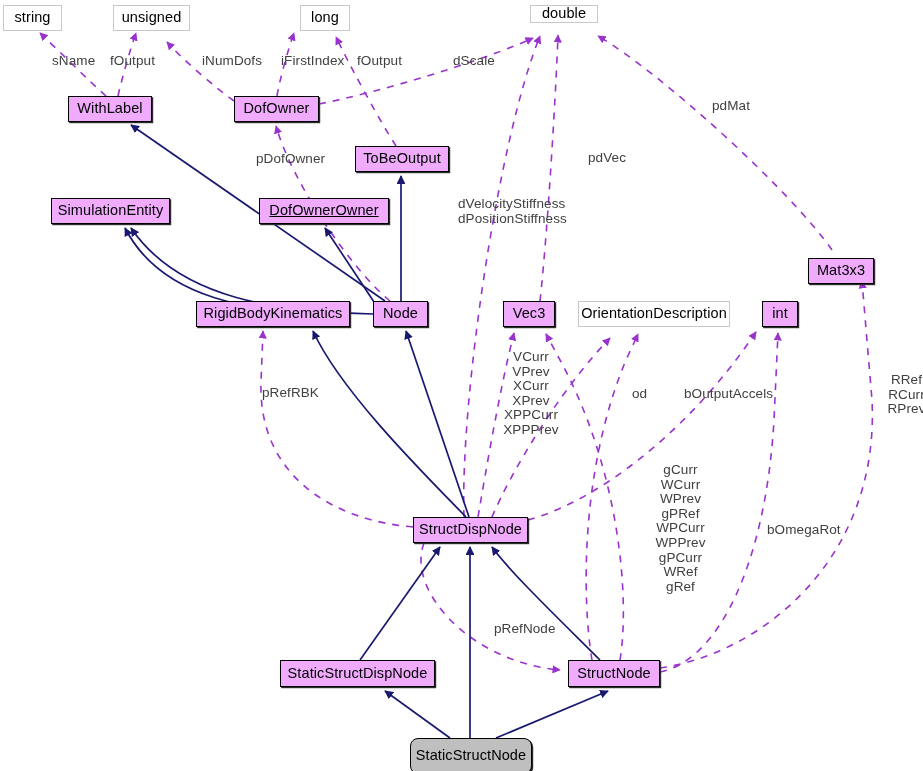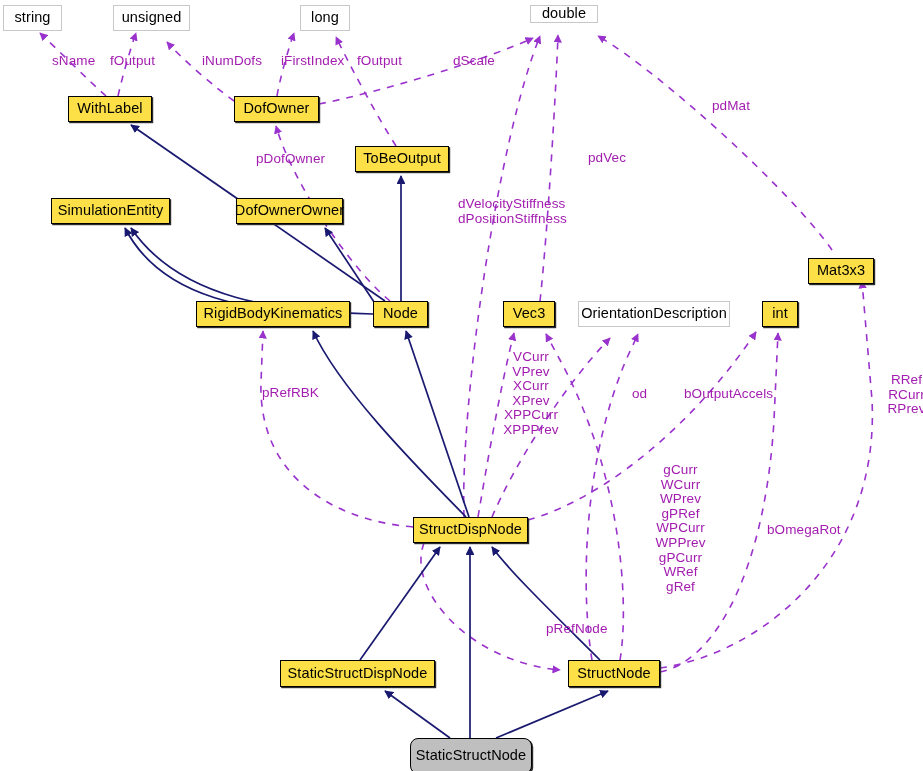--- a/index.html
+++ b/index.html
@@ -60,7 +60,7 @@
   .edge-label {
     position: absolute;
     font-size: 13.5px;
-    color: #a21caf;
+    color: #404040;
     white-space: pre;
     line-height: 14.6px;
     letter-spacing: 0.1px;

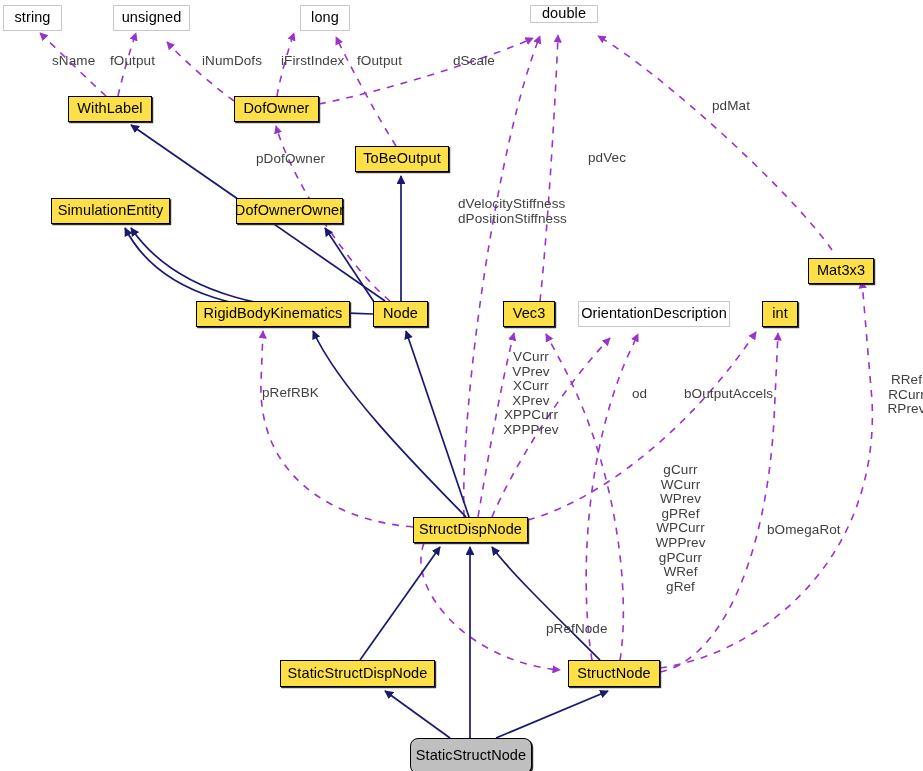--- a/index.html
+++ b/index.html
@@ -43,7 +43,7 @@
   
   .node-normal {
     border: 1.4px solid #000000;
-    background: #fde047;
+    background: #f0abfc;
     box-shadow: 1.2px 1.2px 0 0 #2b2b2b;
   }
   

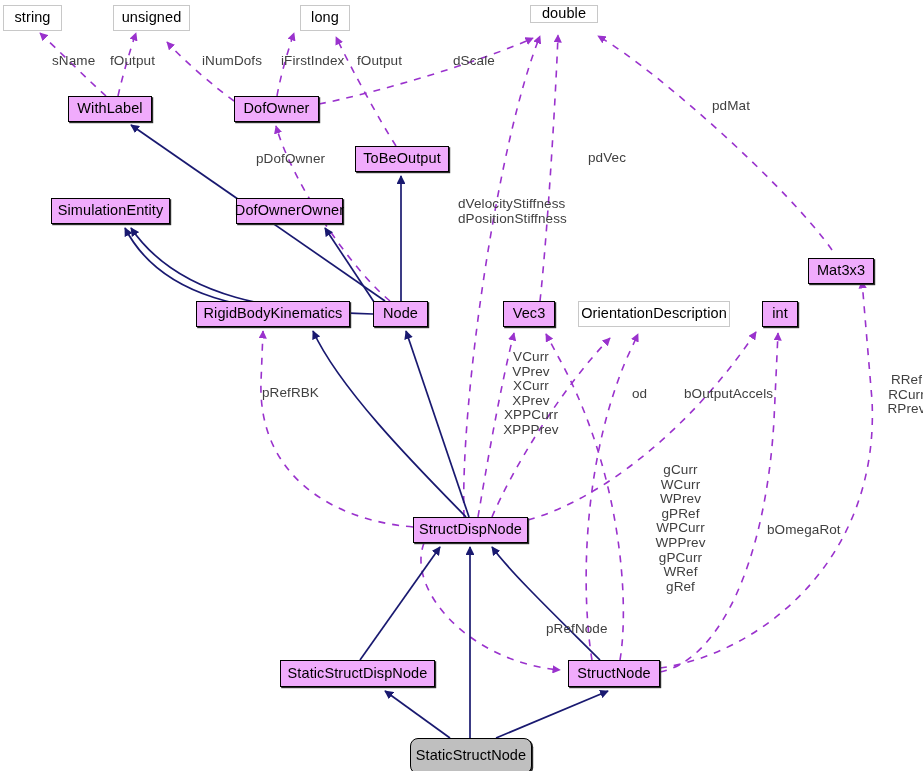--- a/index.html
+++ b/index.html
@@ -177,7 +177,7 @@
   <div class="node-box node-normal" style="left:51px; top:198px; width:119px; height:26px;">
     <span class="node-label">SimulationEntity</span>
   </div>
-  <div class="node-box node-normal" style="left:236px;top:198px; width:107px; height:26px;">
+  <div class="node-box node-normal" style="left:259px;top:198px; width:130px; height:26px;text-decoration:underline;">
     <span class="node-label">DofOwnerOwner</span>
   </div>
 

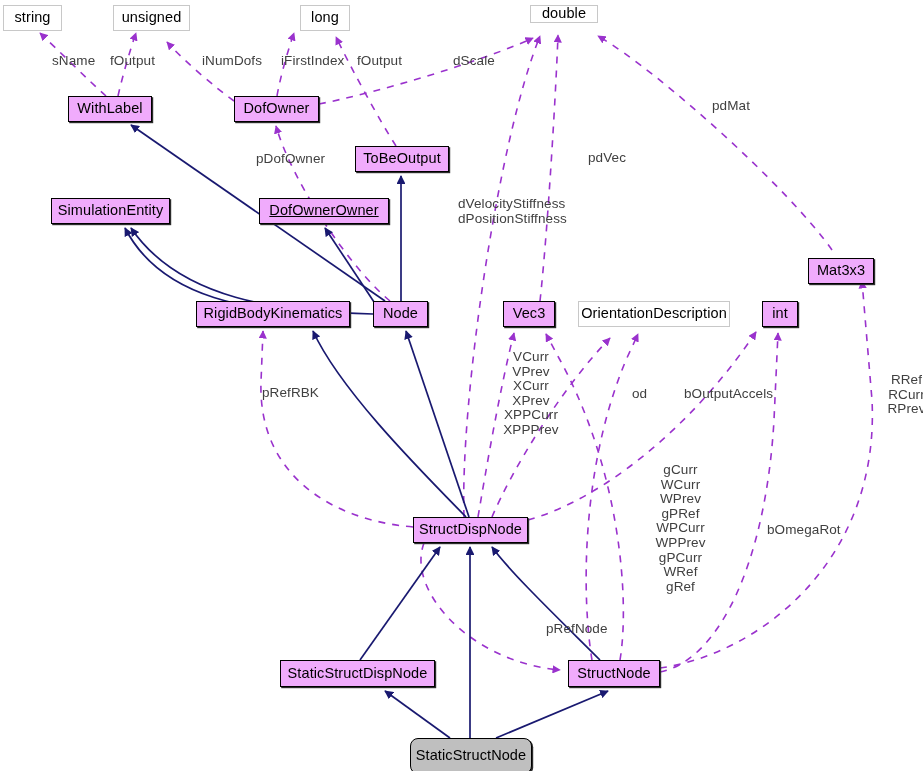--- a/index.html
+++ b/index.html
@@ -249,7 +249,7 @@
 WRef
 gRef</div>
   <div class="edge-label" style="left:767px; top:523px;">bOmegaRot</div>
-  <div class="edge-label" style="left:546px; top:622px;">pRefNode</div>
+  <div class="edge-label" style="left:494px; top:622px;">pRefNode</div>
 
 </div>
 

